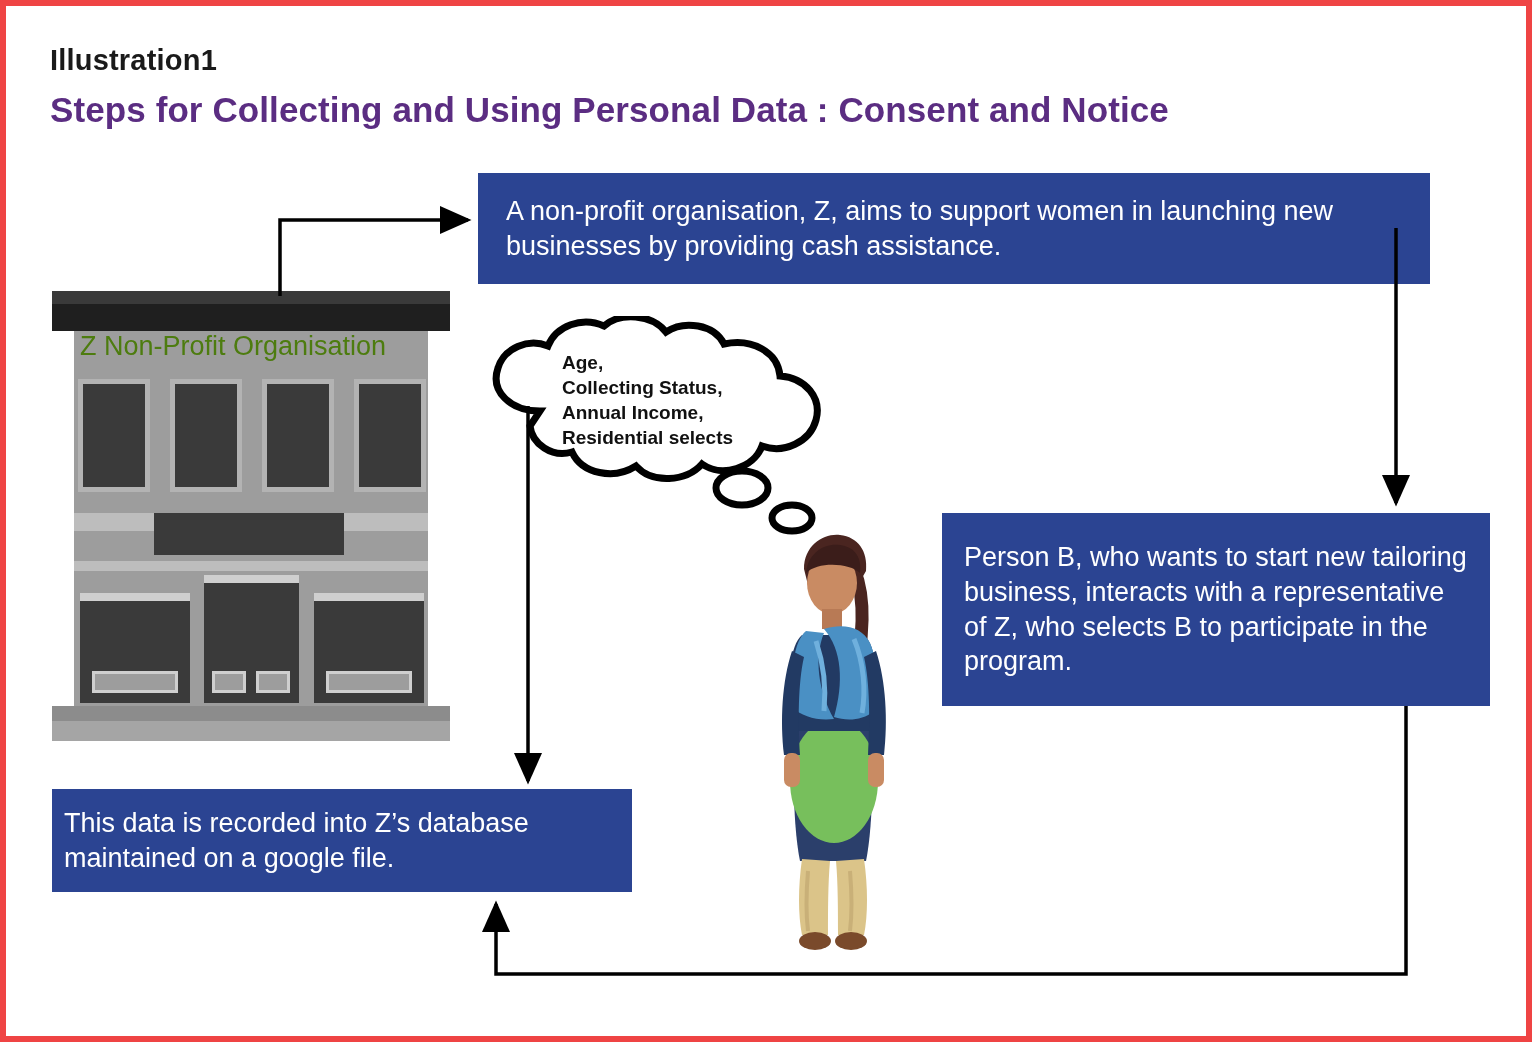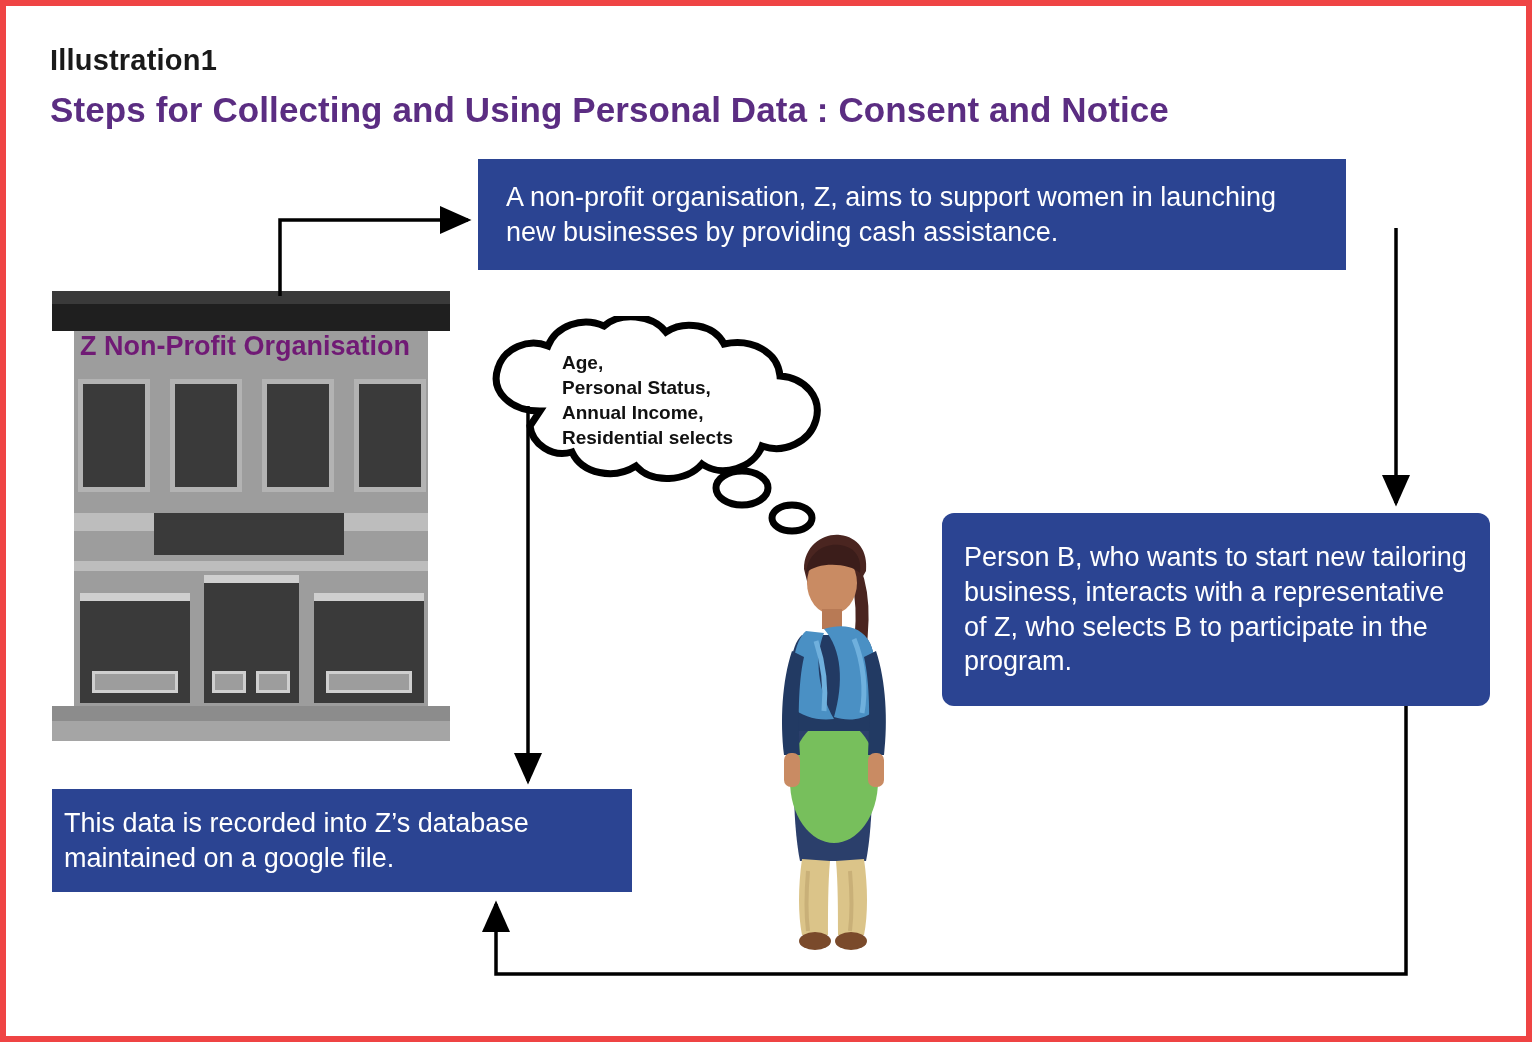--- a/index.html
+++ b/index.html
@@ -54,8 +54,8 @@
   }
   #callout-top {
     left: 472px;
-    top: 153px;
-    width: 868px;
+    top: 167px;
+    width: 952px;
     height: 111px;
     padding: 8px 28px;
     font-size: 27px;

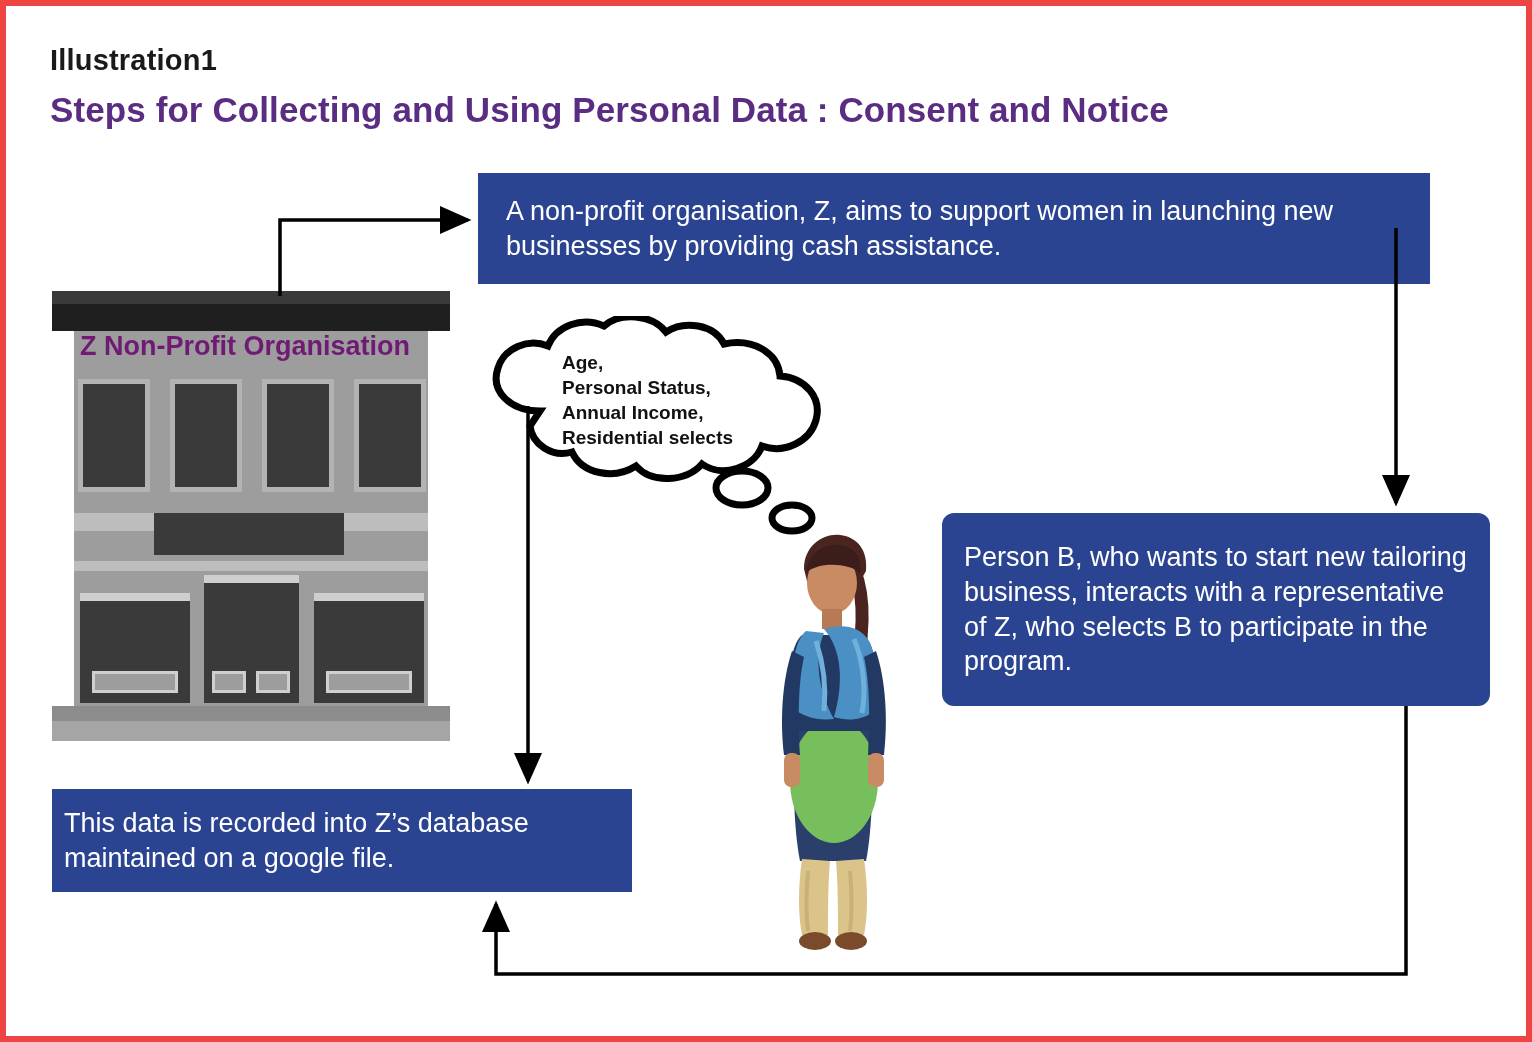--- a/index.html
+++ b/index.html
@@ -112,8 +112,8 @@
     top: 44px;
     width: 400px;
     font-size: 27px;
-    font-weight: bold;
-    color: #701a75;
+    font-weight: normal;
+    color: #4d7c0f;
     white-space: nowrap;
   }
   .win-up {

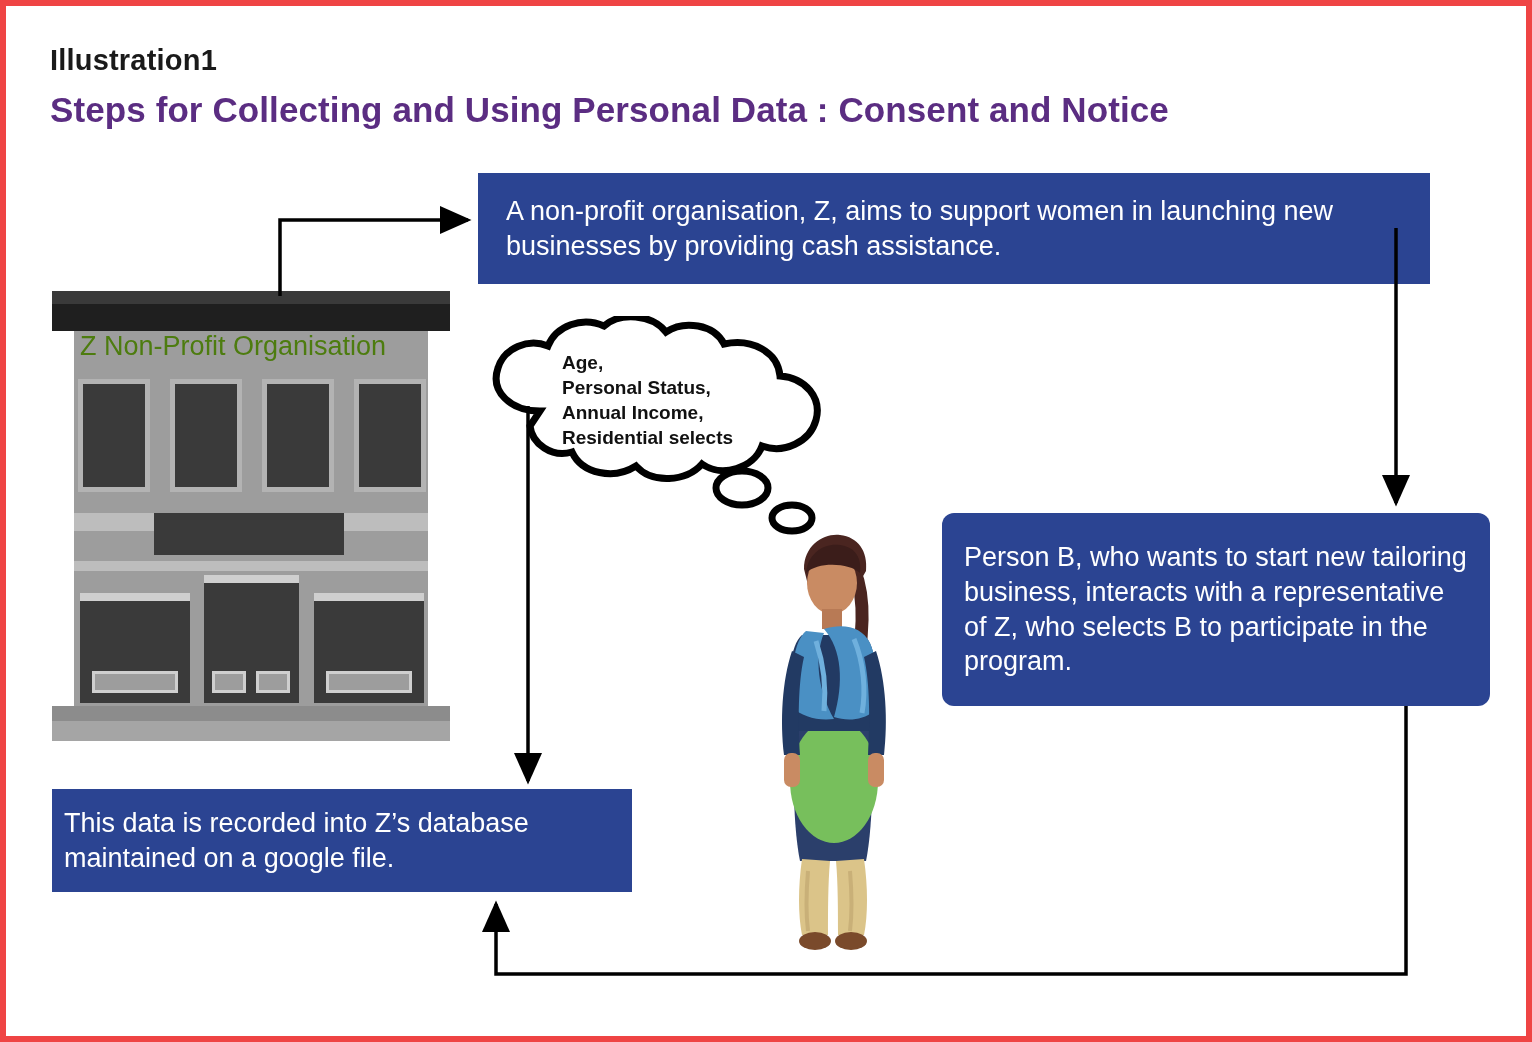--- a/index.html
+++ b/index.html
@@ -259,7 +259,7 @@
     </svg>
     <div class="cloud-text">
       <div>Age,</div>
-      <div>Personal Status,</div>
+      <div>Collecting Status,</div>
       <div>Annual Income,</div>
       <div>Residential selects</div>
     </div>

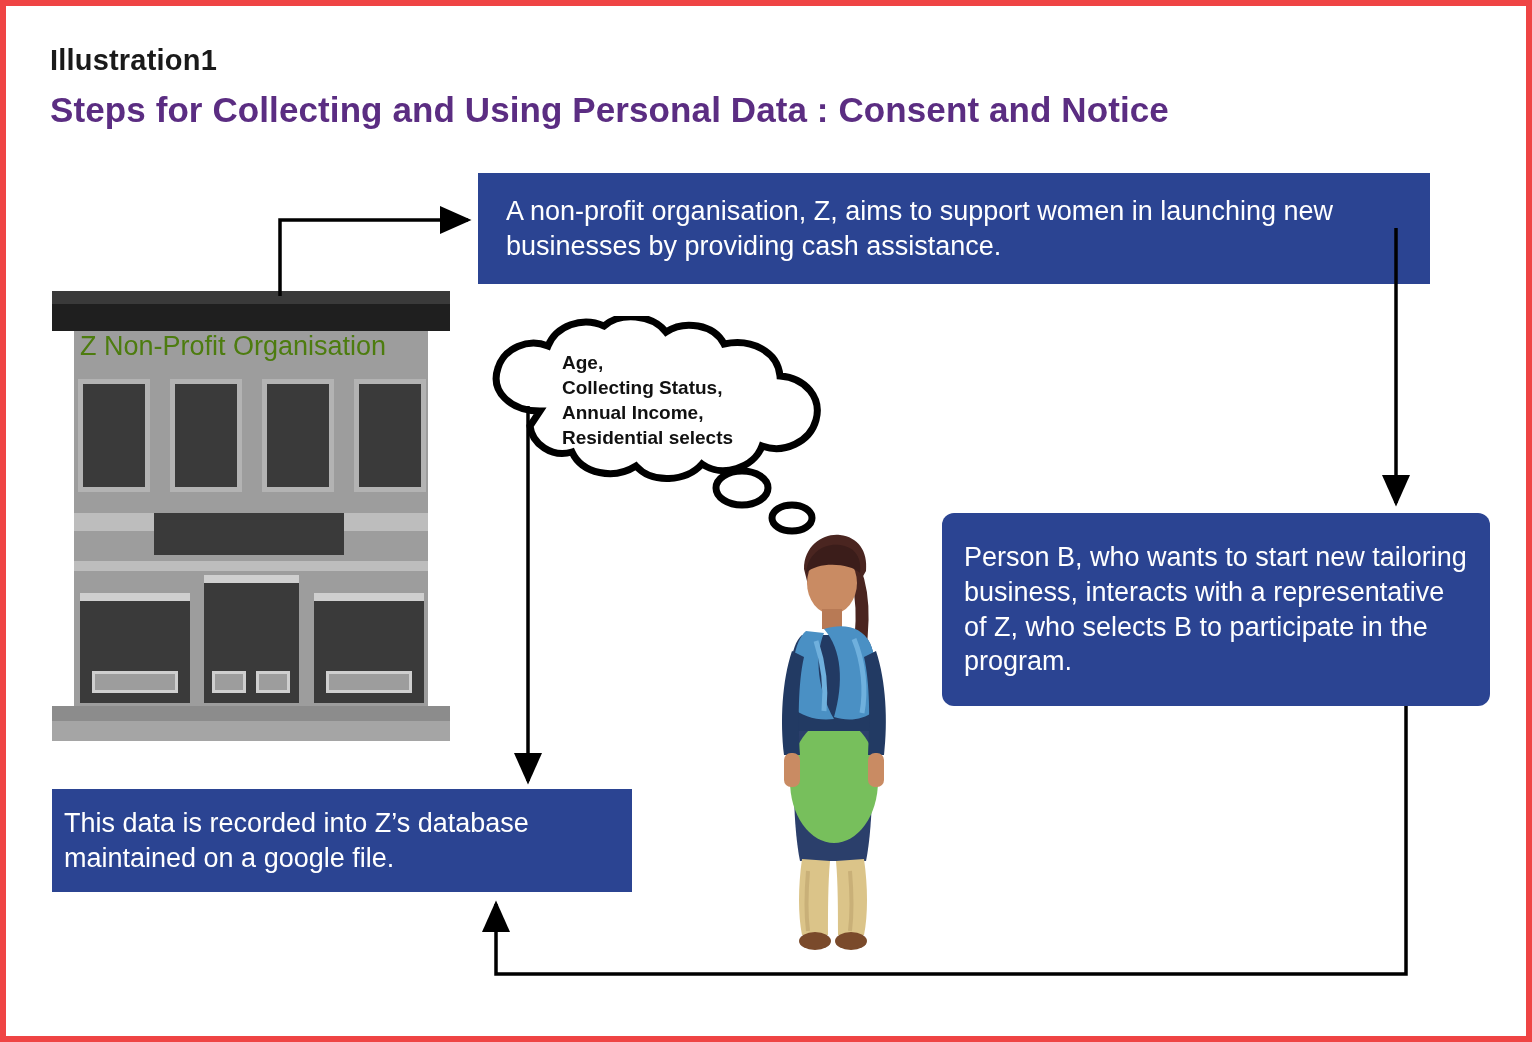--- a/index.html
+++ b/index.html
@@ -67,7 +67,6 @@
     height: 193px;
     padding: 0 22px;
     font-size: 27px;
-    border-radius: 12px;
   }
   #callout-bottom {
     left: 46px;

